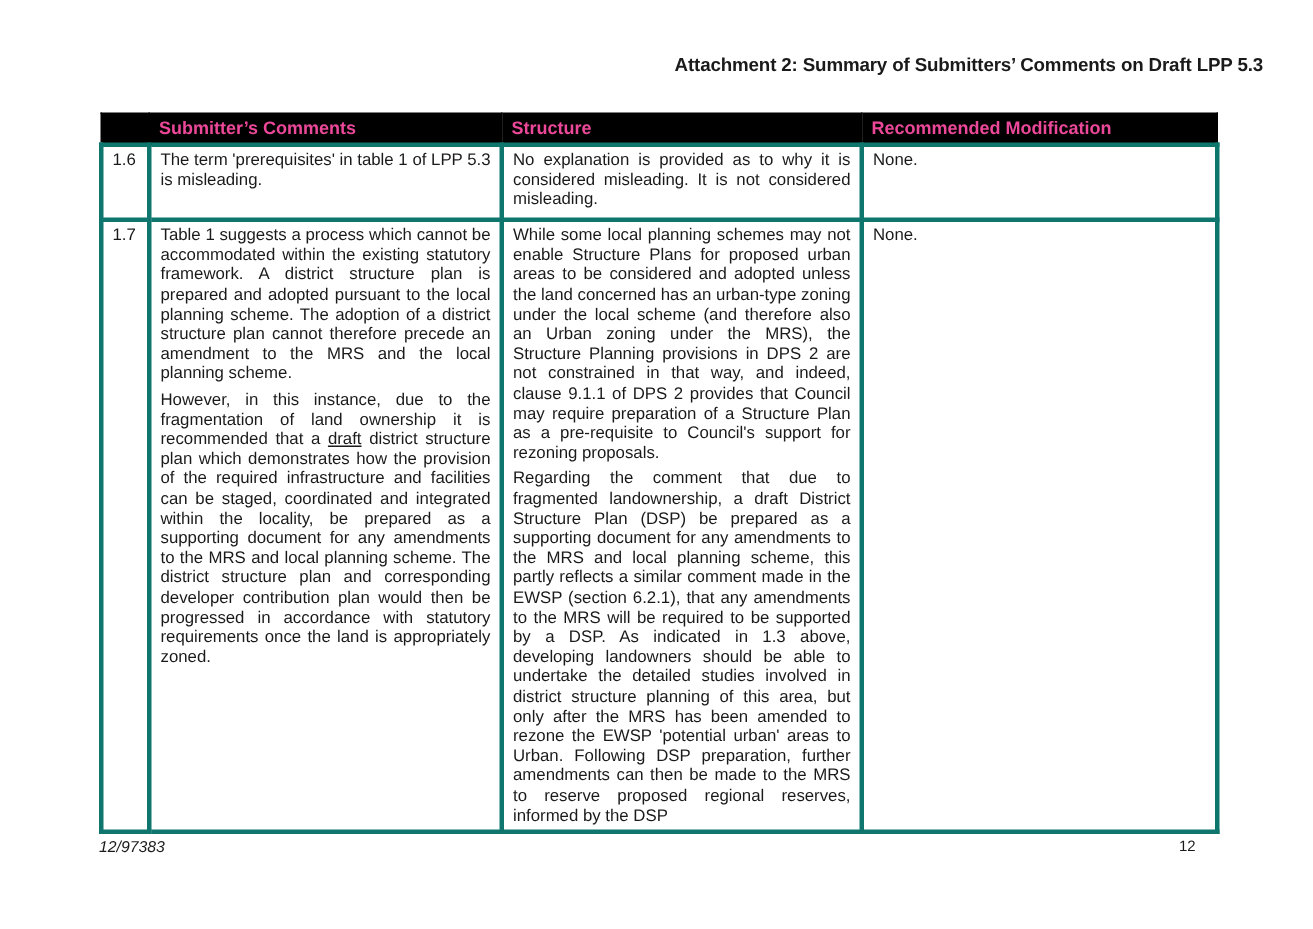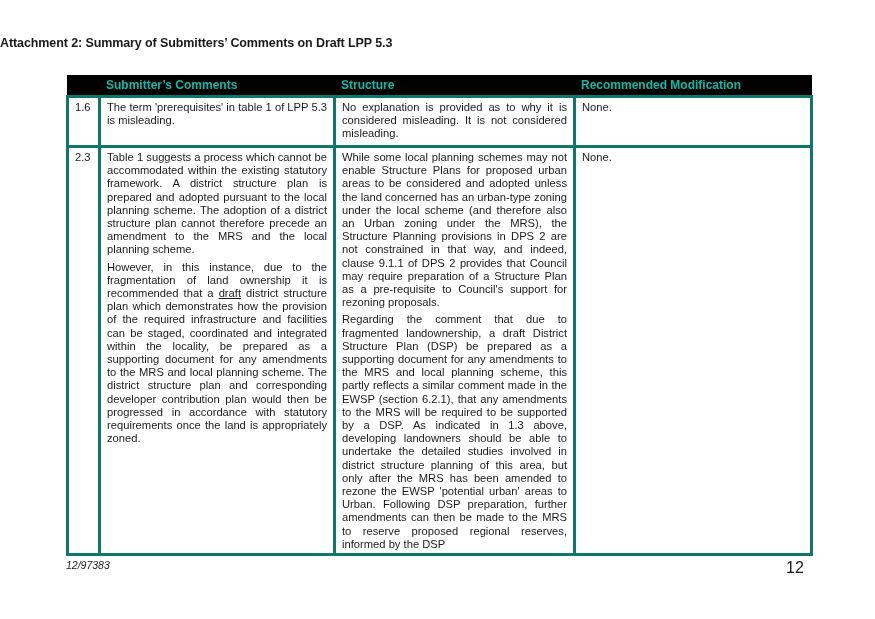--- a/index.html
+++ b/index.html
@@ -5,7 +5,7 @@
     html, body { margin: 0; padding: 0; background: #ffffff; }
     body { width: 875px; height: 619px; position: relative; overflow: hidden;
       font-family: "Liberation Sans", sans-serif; color: #1a1a1a; }
-    .title { position: absolute; top: 36px; left: 0; width: 842px; text-align: left;
+    .title { position: absolute; top: 36px; left: 0; width: 842px; text-align: right;
       font-size: 12.5px; font-weight: bold; letter-spacing: -0.1px; }
     table.sub { position: absolute; top: 75px; left: 66px; width: 744px;
       border-collapse: collapse; table-layout: fixed; font-size: 11.2px; line-height: 13.2px; }

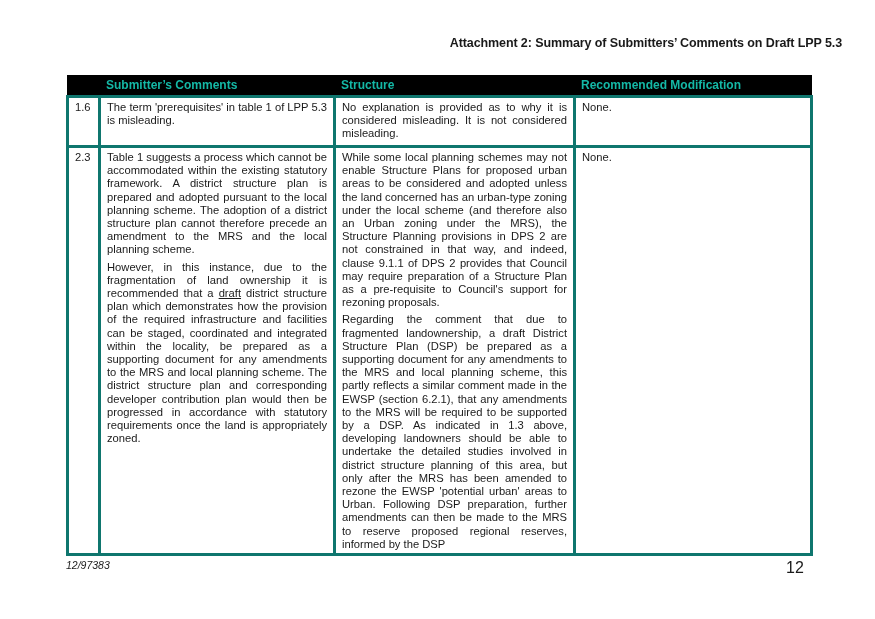--- a/index.html
+++ b/index.html
@@ -9,7 +9,7 @@
       font-size: 12.5px; font-weight: bold; letter-spacing: -0.1px; }
     table.sub { position: absolute; top: 75px; left: 66px; width: 744px;
       border-collapse: collapse; table-layout: fixed; font-size: 11.2px; line-height: 13.2px; }
-    table.sub th { background: #000; color: #14b8a6; text-align: left; font-weight: bold;
+    table.sub th { background: #000; color: #ec4899; text-align: left; font-weight: bold;
       font-size: 12px; height: 19px; padding: 0 6px; border: 1px solid #000; }
     table.sub td { border: 3px solid #0f766e; vertical-align: top; padding: 3px 6px 2px 6px; }
     td.just { text-align: justify; border-radius: 12px; }

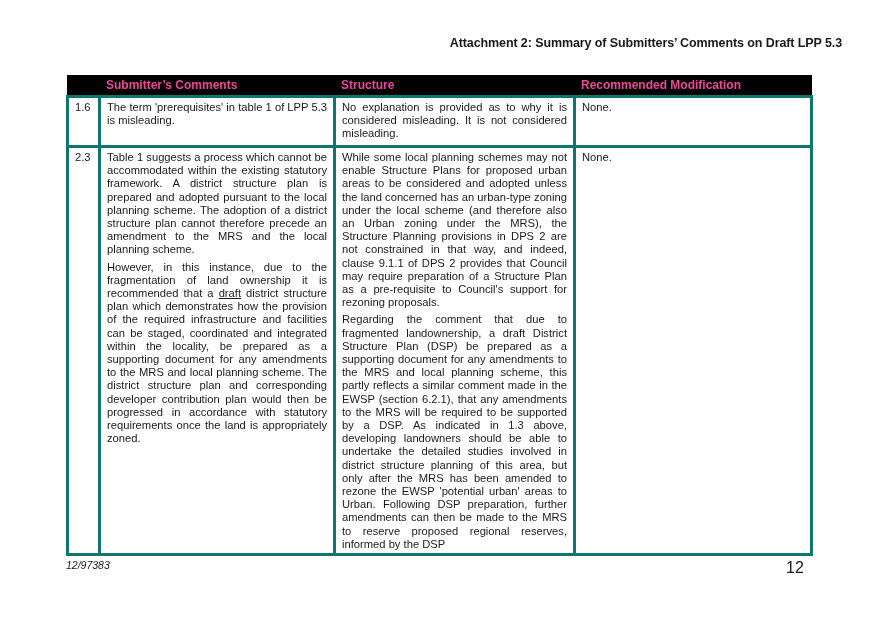--- a/index.html
+++ b/index.html
@@ -53,7 +53,7 @@
       <td>None.</td>
     </tr>
     <tr class="r17">
-      <td>2.3</td>
+      <td>1.7</td>
       <td class="just">
         <p>Table 1 suggests a process which cannot be accommodated within the existing statutory framework. A district structure plan is prepared and adopted pursuant to the local planning scheme.  The adoption of a district structure plan cannot therefore precede an amendment to the MRS and the local planning scheme.</p>
         <p><span>However, in this instance, due to the fragmentation of land ownership it is recommended that a </span><span class="u">draft</span><span> district structure plan which demonstrates how the provision of the required infrastructure and facilities can be staged, coordinated and integrated within the locality, be prepared as a supporting document for any amendments to the MRS and local planning scheme.  The district structure plan and corresponding developer contribution plan would then be progressed in accordance with statutory requirements once the land is appropriately zoned.</span></p>

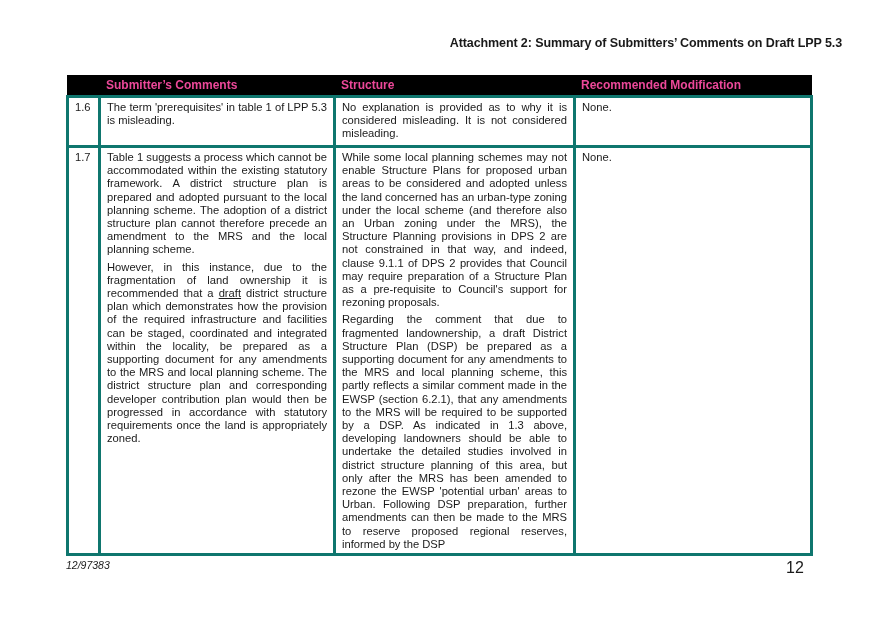--- a/index.html
+++ b/index.html
@@ -19,7 +19,7 @@
     tr.r17 td { height: 395px; }
     .u { text-decoration: underline; }
     .footer-left { position: absolute; top: 559px; left: 66px; font-size: 10.5px; font-style: italic; }
-    .footer-right { position: absolute; top: 559px; left: 786px; font-size: 16px; }
+    .footer-right { position: absolute; top: 559px; left: 786px; font-size: 10px; }
   </style>
 </head>
 <body>

